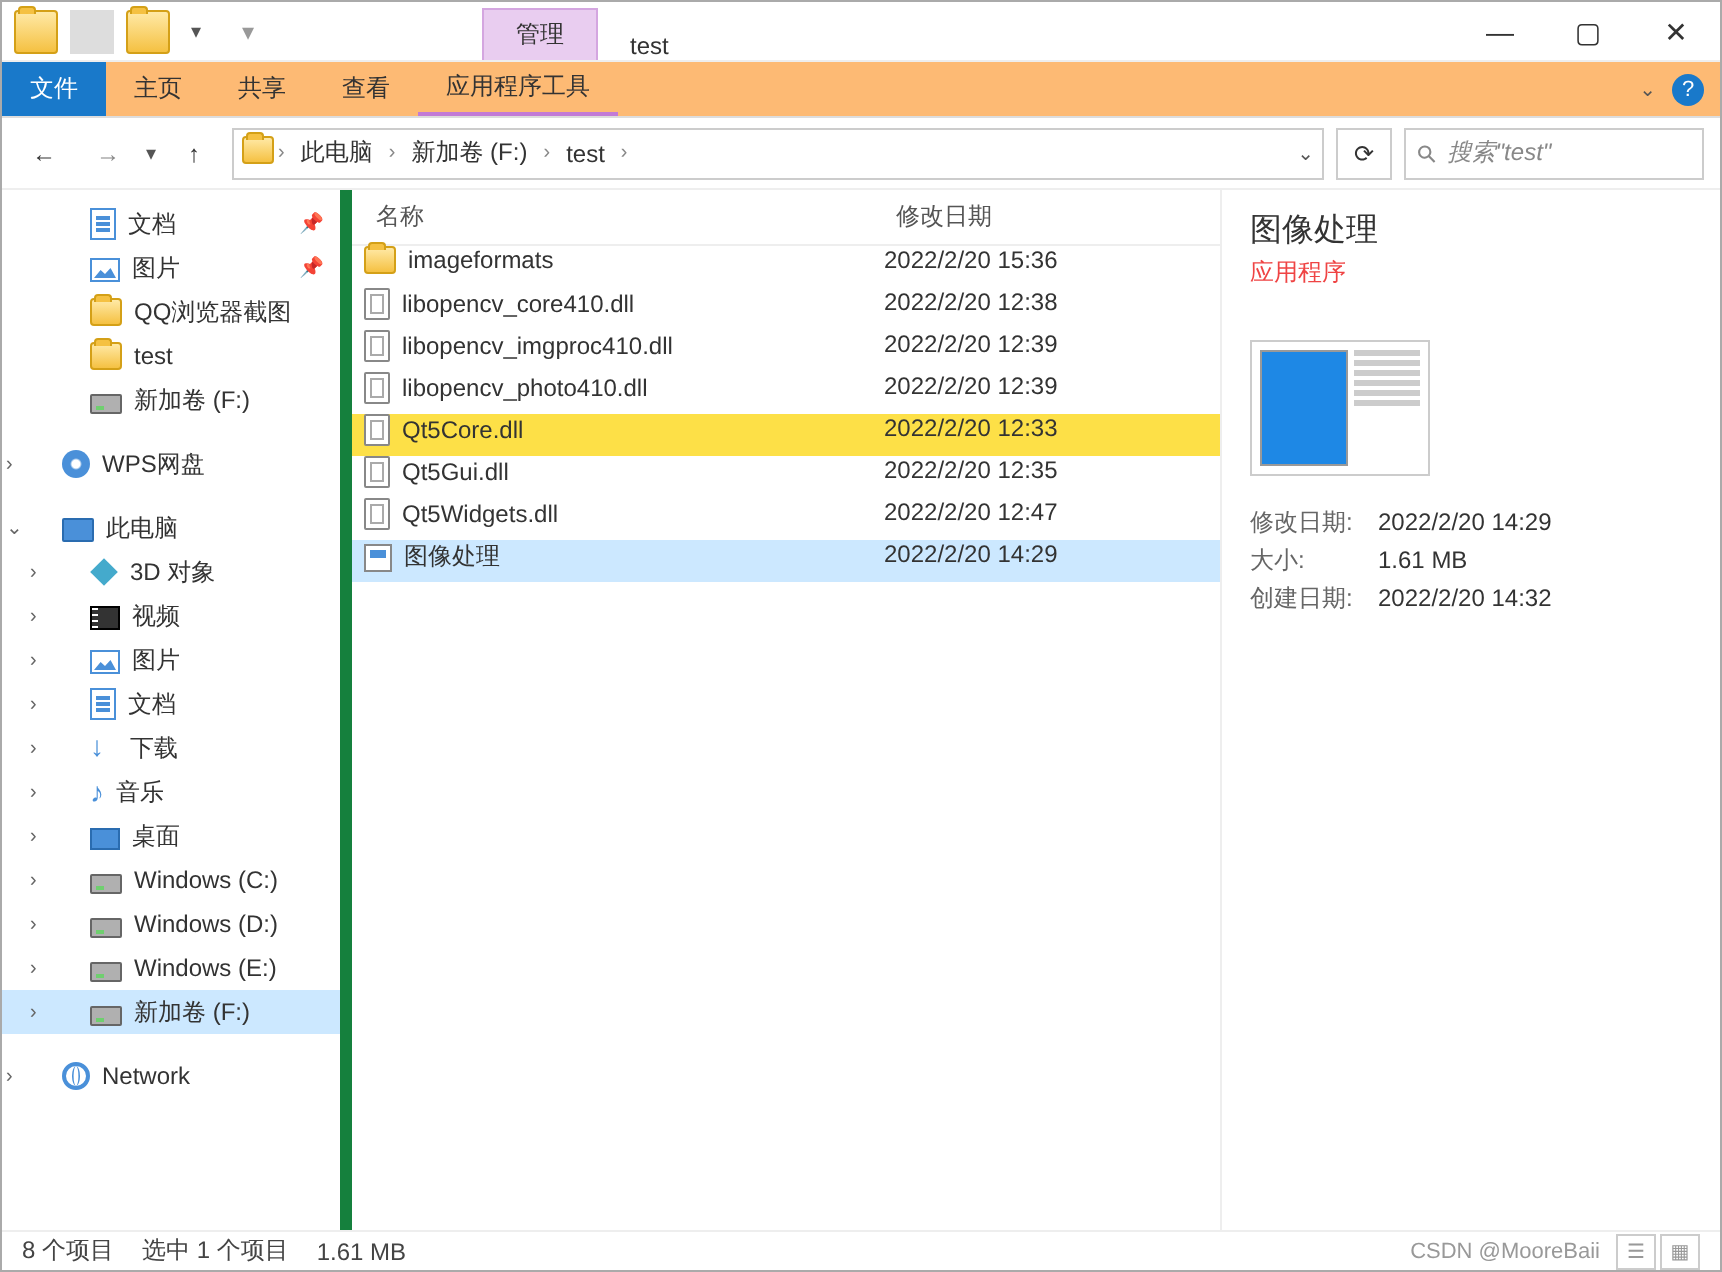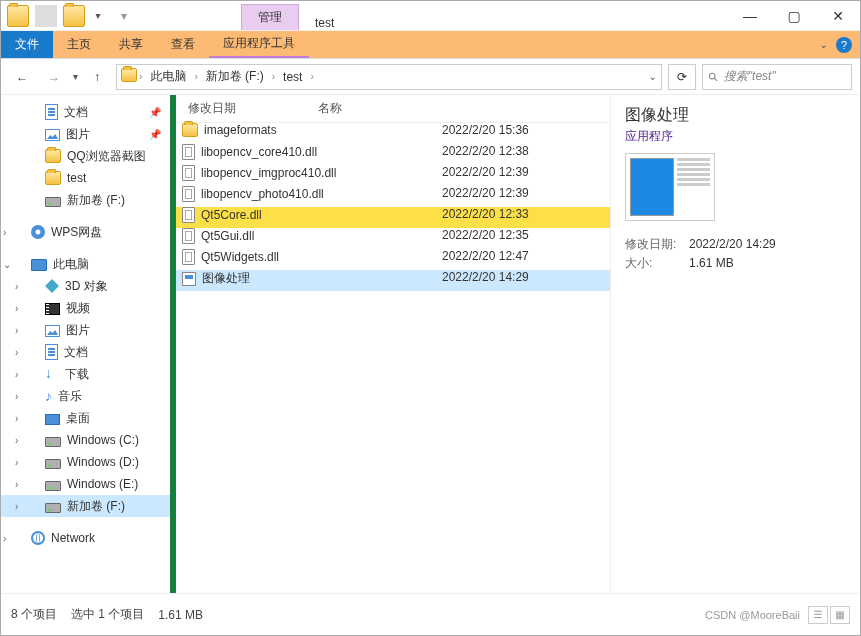--- a/index.html
+++ b/index.html
@@ -269,8 +269,8 @@
       <div class="file-list">
         <div class="list-area">
           <div class="list-header">
+            <div class="col col-name">名称</div>
             <div class="col col-date">修改日期</div>
-            <div class="col col-name">名称</div>
           </div>
           <div id="file-rows">
               <div class="file-row ">

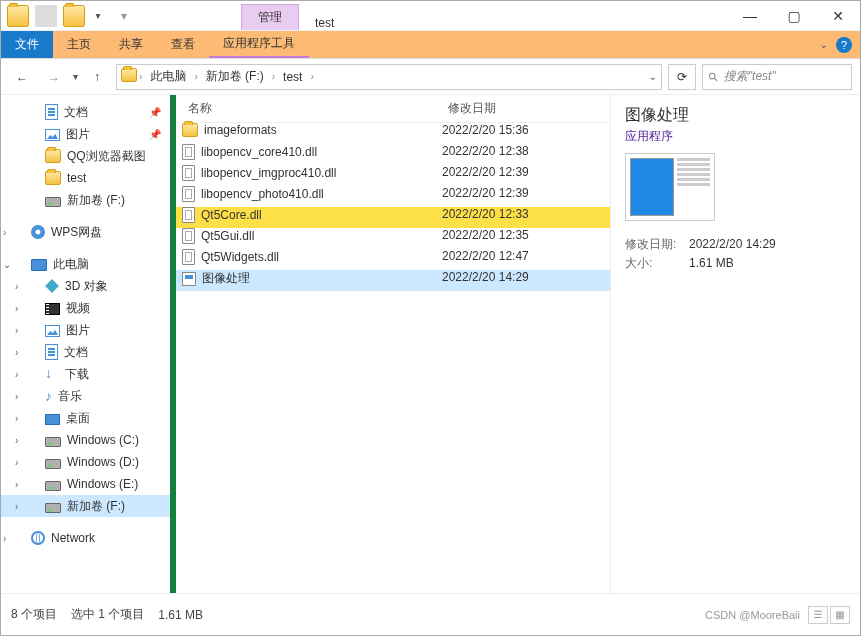--- a/index.html
+++ b/index.html
@@ -86,7 +86,7 @@
 
 .preview-pane { width: 250px; border-left:1px solid #eee; padding: 10px 14px; }
 .preview-pane h3 { font-size: 16px; font-weight: normal; margin-bottom: 2px; color:#333; }
-.preview-pane .subtype { color:#4c1d95; font-size:12px; margin-bottom: 8px; }
+.preview-pane .subtype { color:#ef4444; font-size:12px; margin-bottom: 25px; }
 .preview-thumb { width: 90px; height: 68px; border:1px solid #ccc; background:#fff; padding:4px; display:flex; gap:3px; margin-bottom: 14px; }
 .preview-thumb .pv-left { width:55%; background:#1e88e5; border:1px solid #999; }
 .preview-thumb .pv-right { flex:1; display:flex; flex-direction:column; gap:2px; }

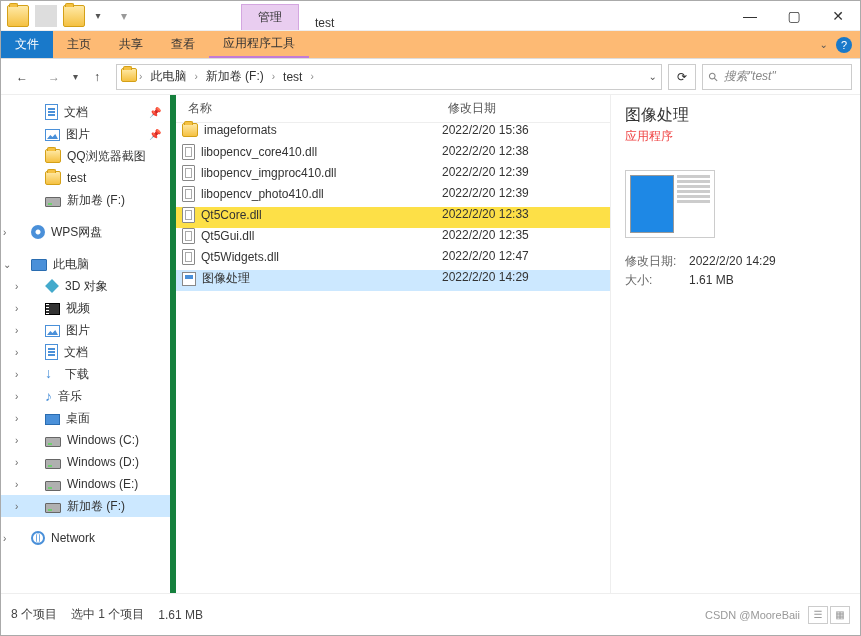--- a/index.html
+++ b/index.html
@@ -355,6 +355,10 @@
                 <span class="lbl">大小:</span>
                 <span>1.61 MB</span>
               </div>
+              <div class="row">
+                <span class="lbl">创建日期:</span>
+                <span>2022/2/20 14:32</span>
+              </div>
             </div>
         </div>
       </div>

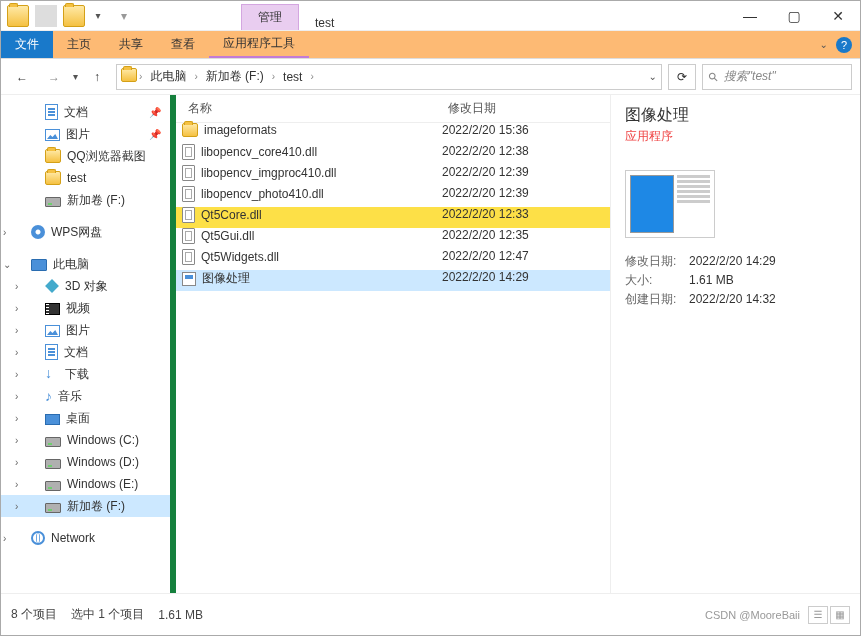--- a/index.html
+++ b/index.html
@@ -95,7 +95,7 @@
 .preview-details .row { display:flex; }
 .preview-details .lbl { color:#666; width:64px; }
 
-.status-bar { height: 42px; border-top:1px solid #eee; display:flex; align-items:center; padding: 0 10px; gap: 14px; color:#444; font-size:12px; }
+.status-bar { height: 20px; border-top:1px solid #eee; display:flex; align-items:center; padding: 0 10px; gap: 14px; color:#444; font-size:12px; }
 .status-bar .right { margin-left:auto; color:#999; font-size:11px; display:flex; align-items:center; gap:8px; }
 .view-btns { display:flex; gap:2px; }
 .view-btns span { width:20px; height:18px; border:1px solid #ccc; display:flex; align-items:center; justify-content:center; font-size:10px; }

